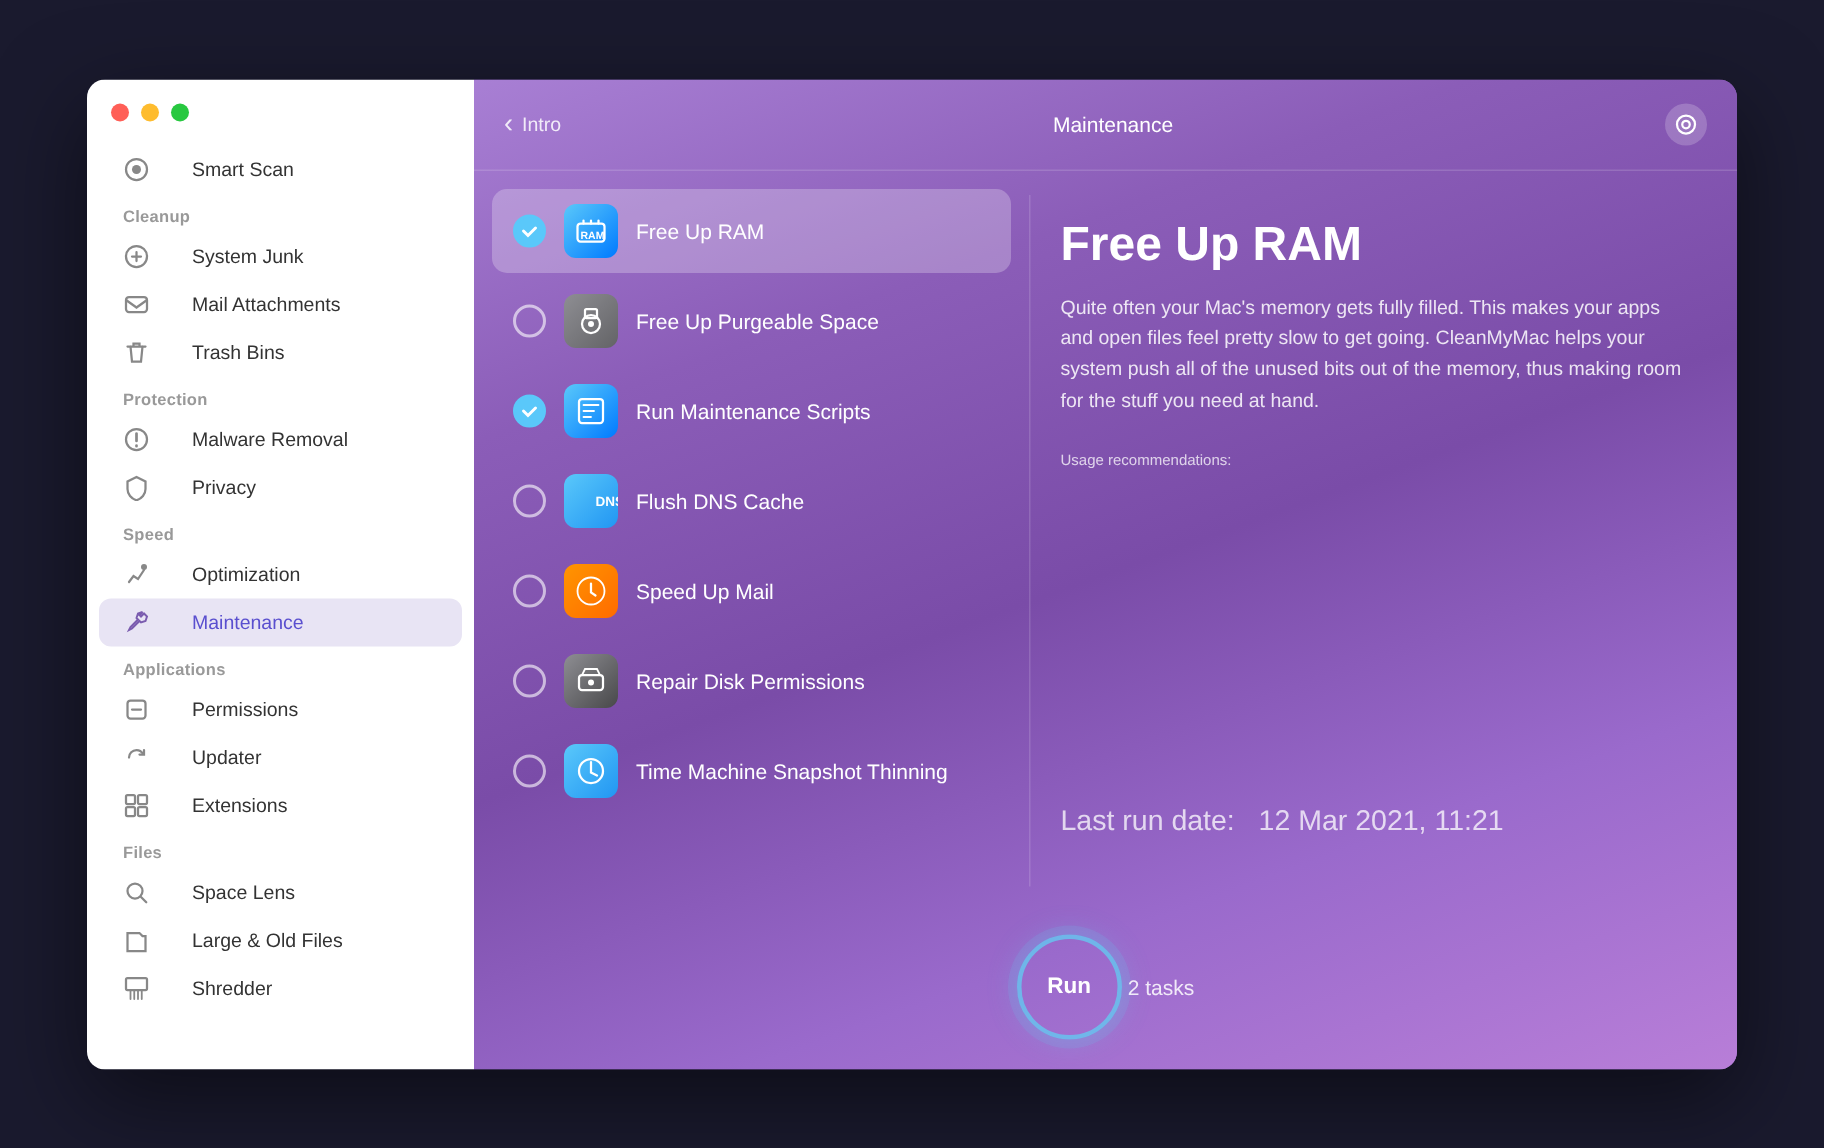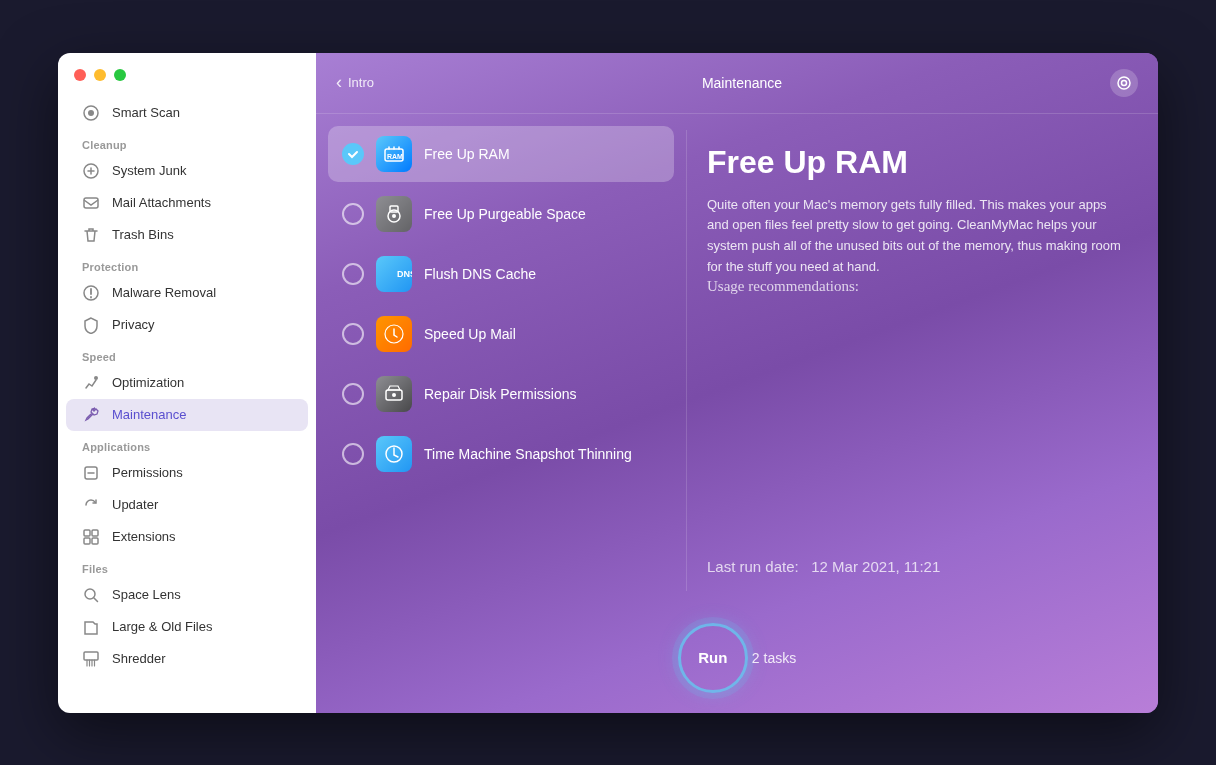--- a/index.html
+++ b/index.html
@@ -51,7 +51,7 @@
     .sidebar-item {
       display: flex;
       align-items: center;
-      gap: 12px;
+      gap: 28px;
       padding: 7px 16px;
       cursor: pointer;
       border-radius: 8px;

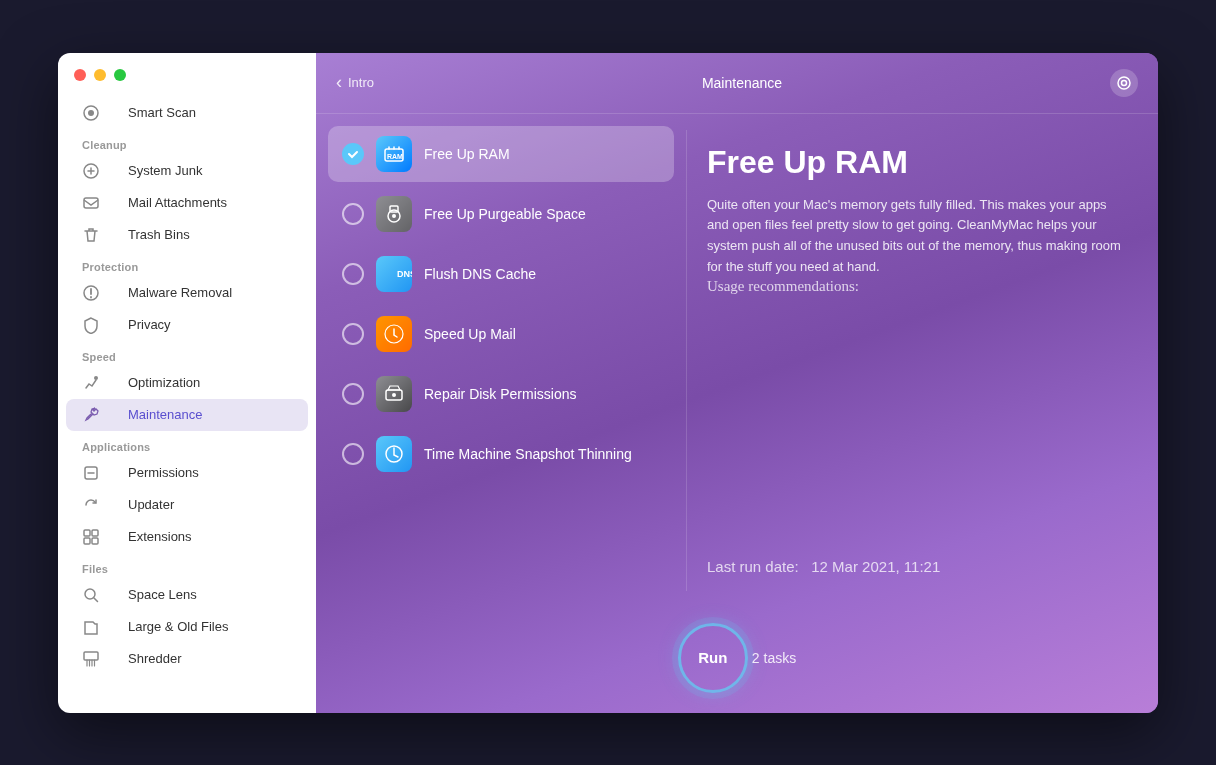--- a/index.html
+++ b/index.html
@@ -206,6 +206,7 @@
       font-size: 13px;
       color: rgba(255,255,255,0.85);
       line-height: 1.6;
+      margin-bottom: 24px;
     }
 
     .detail-usage-label {

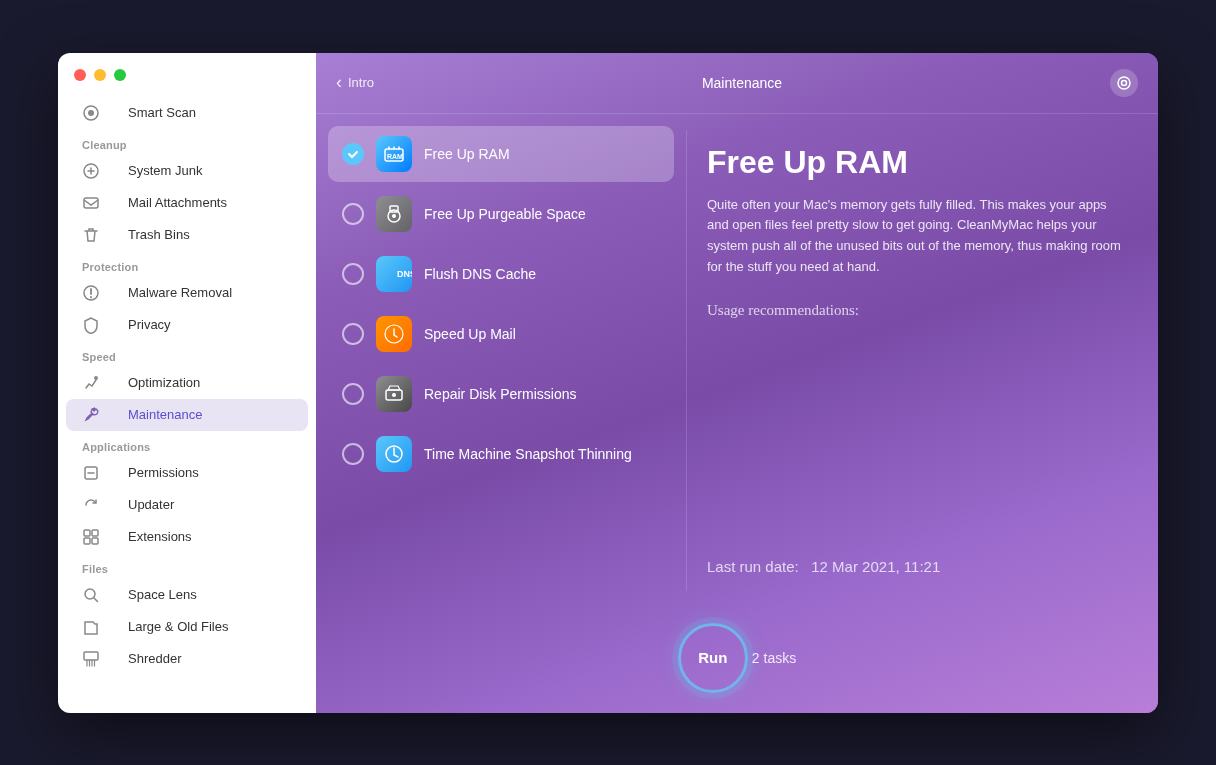--- a/index.html
+++ b/index.html
@@ -495,6 +495,20 @@
           <span class="task-name">Free Up Purgeable Space</span>
         </div>
 
+        <div class="task-item">
+          <div class="task-check checked">
+            <svg width="12" height="12" viewBox="0 0 12 12">
+                <path d="M2 6l3 3 5-5" stroke="white" stroke-width="2" stroke-linecap="round" fill="none"></path>
+              </svg>
+          </div>
+          <div class="task-icon icon-scripts">
+            <svg width="24" height="24" viewBox="0 0 24 24" fill="none">
+              <rect x="4" y="4" width="16" height="16" rx="2" stroke="white" stroke-width="1.5" fill="none"></rect>
+              <path d="M7 8h10M7 12h7M7 16h5" stroke="white" stroke-width="1.2" stroke-linecap="round"></path>
+            </svg>
+          </div>
+          <span class="task-name">Run Maintenance Scripts</span>
+        </div>
 
         <div class="task-item">
           <div class="task-check"></div>

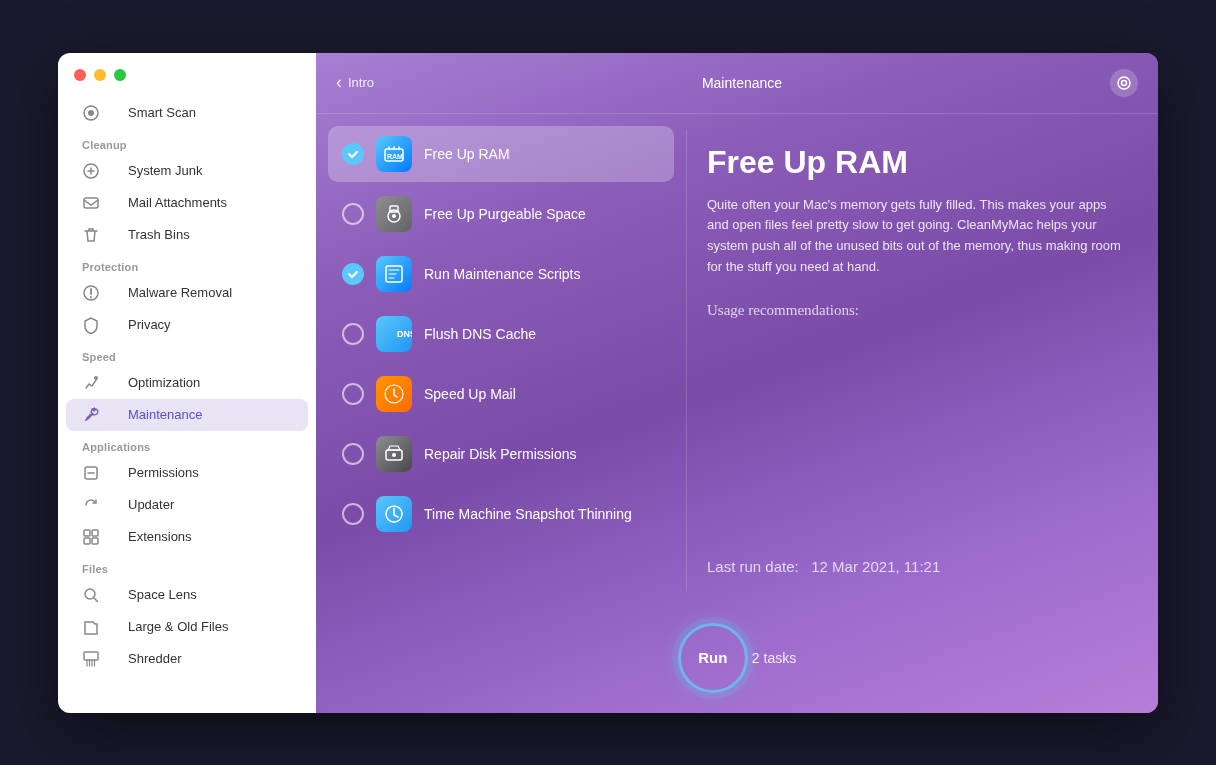--- a/index.html
+++ b/index.html
@@ -210,9 +210,8 @@
     }
 
     .detail-usage-label {
-      font-size: 15px;
+      font-size: 10px;
       color: rgba(255,255,255,0.75);
-      font-family: Liberation Serif, serif;
     }
 
     .detail-usage-items {

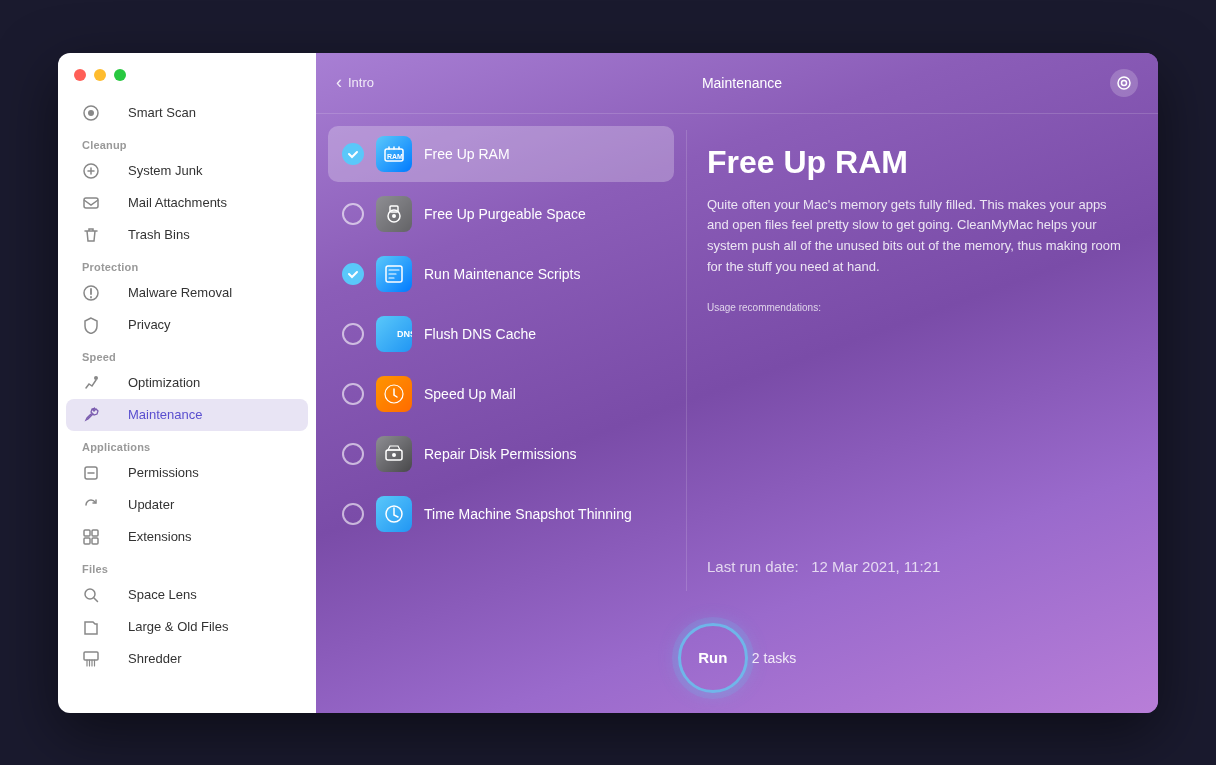--- a/index.html
+++ b/index.html
@@ -234,9 +234,9 @@
     .detail-spacer { flex: 1; }
 
     .detail-last-run {
-      font-size: 15px;
+      font-size: 19px;
       color: rgba(255,255,255,0.75);
-      margin-bottom: 12px;
+      margin-bottom: 28px;
     }
 
     

